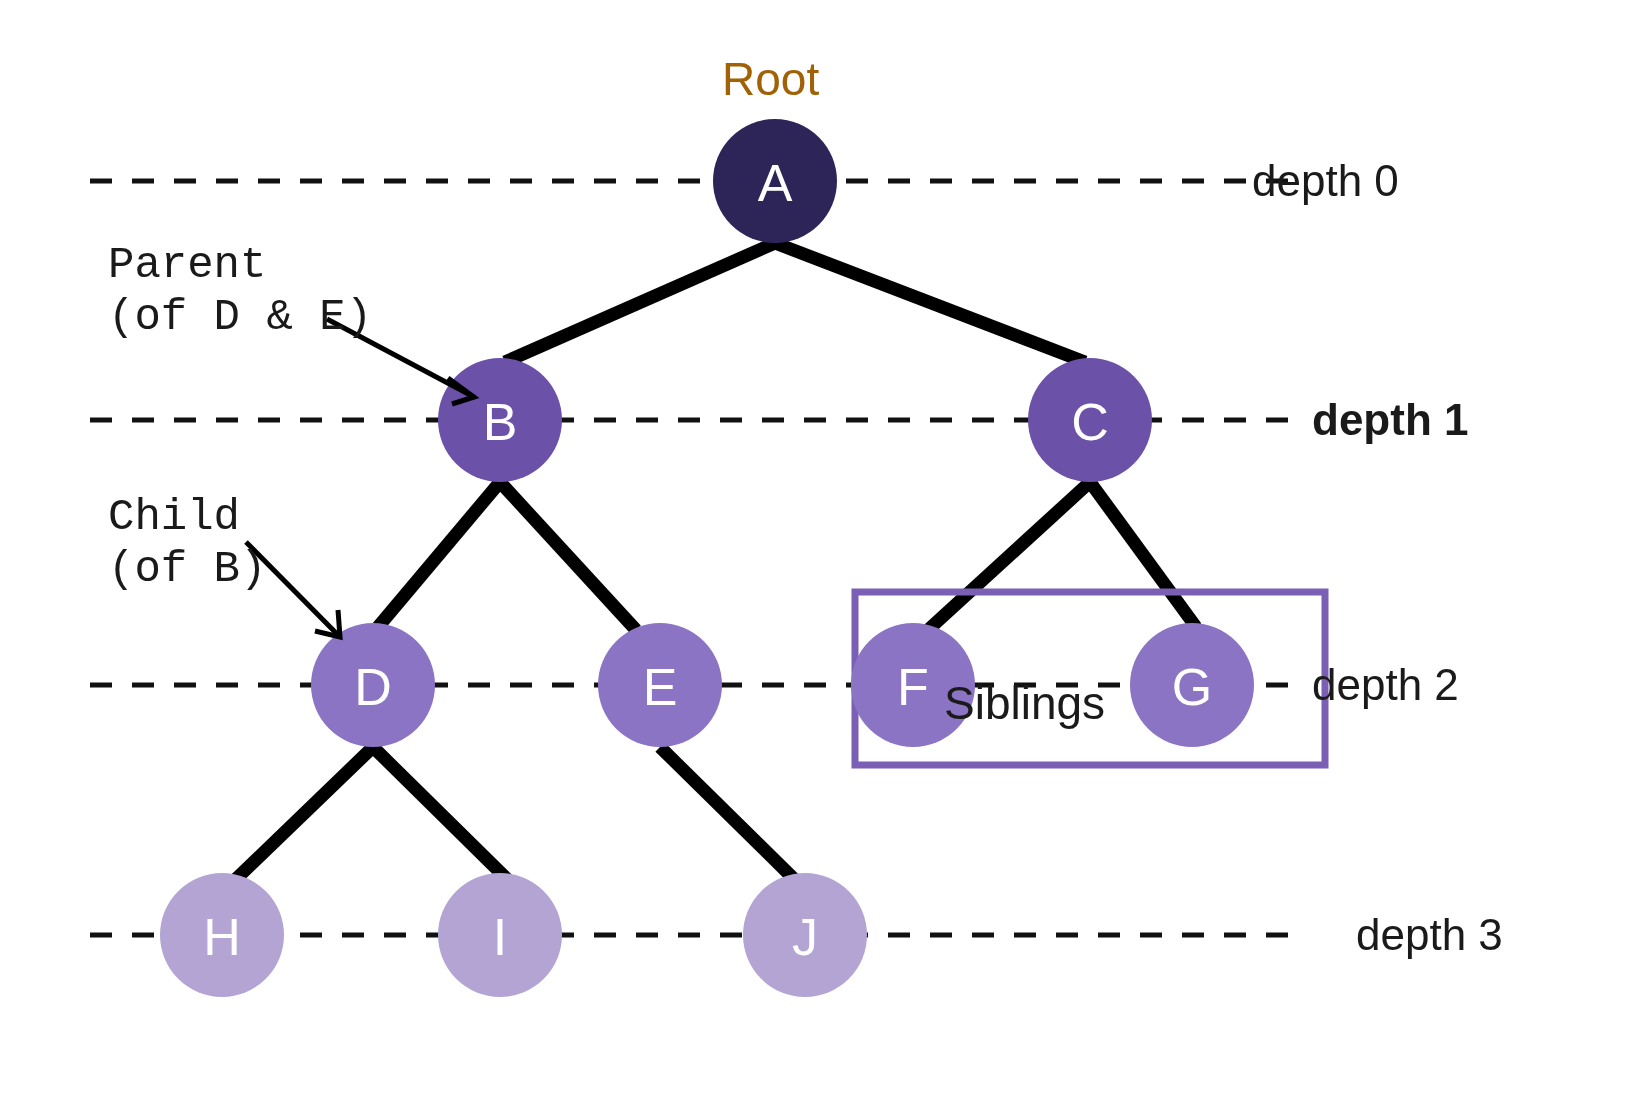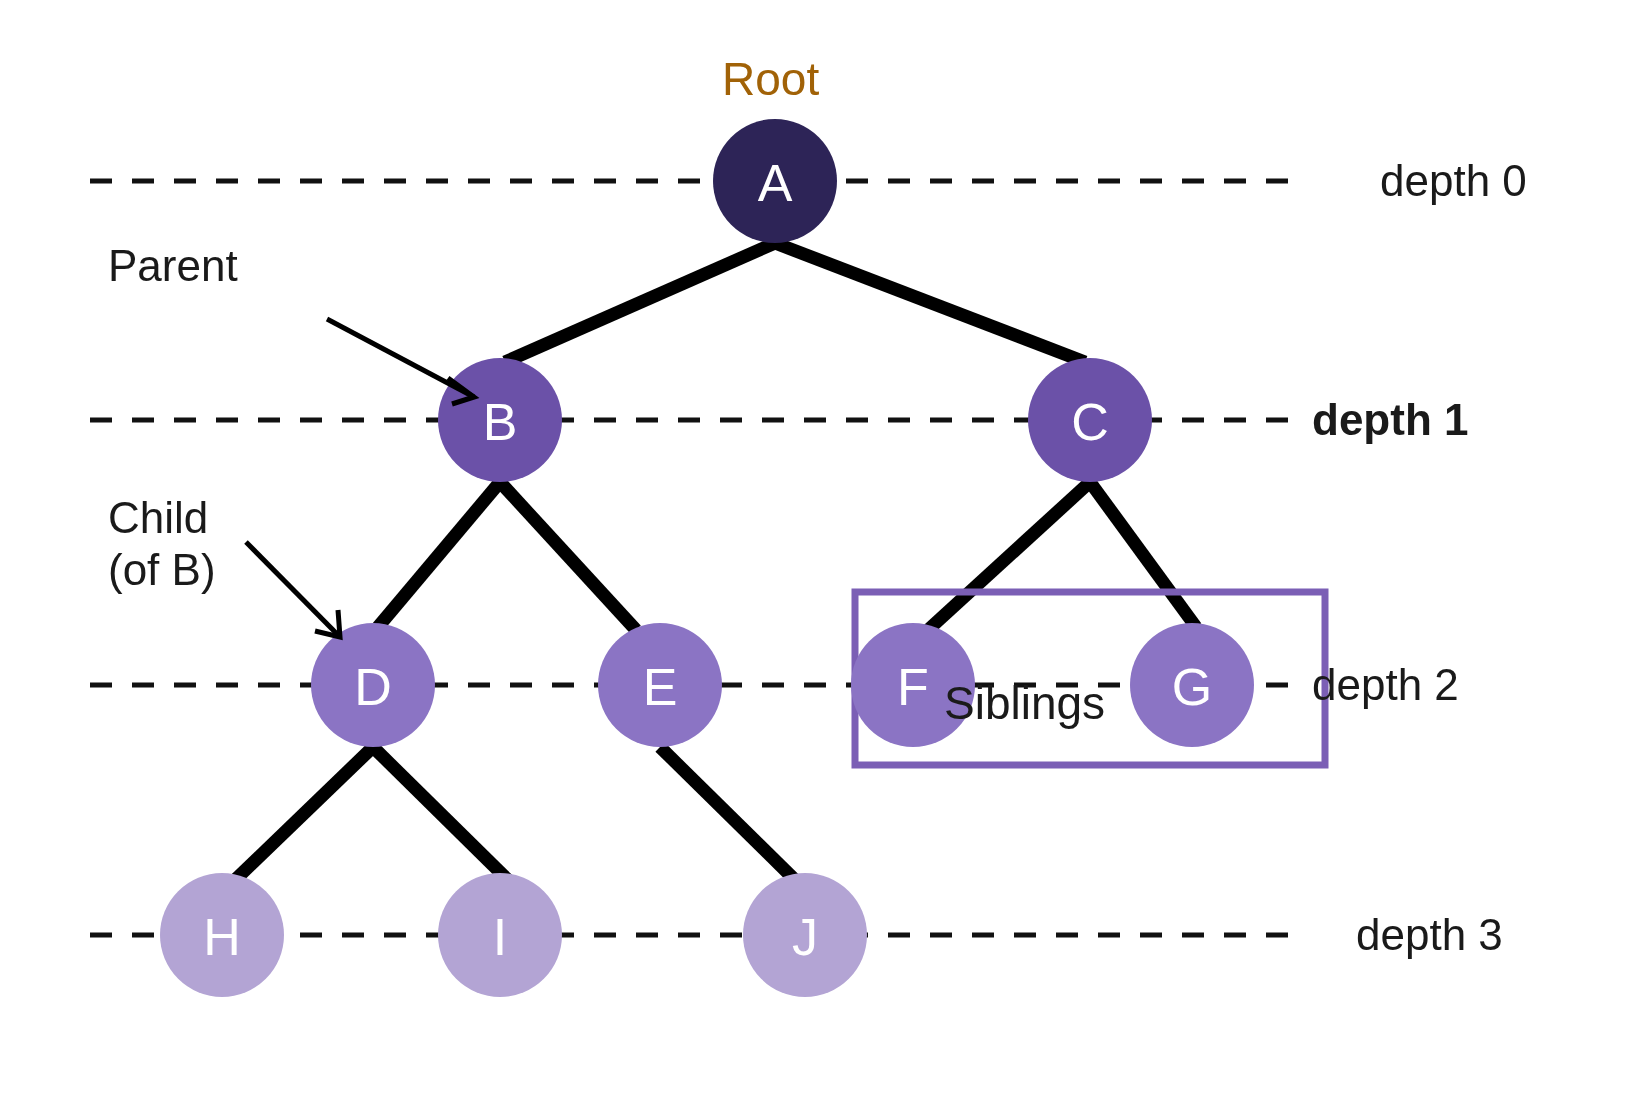--- a/index.html
+++ b/index.html
@@ -192,7 +192,7 @@
 
   <div class="siblings-caption" style="left:944px; top:680px;">Siblings</div>
 
-  <div class="depth-label" style="left:1380px; top:159px;">depth 0</div>
+  <div class="depth-label" style="left:1252px; top:159px;">depth 0</div>
   <div class="depth-label" style="left:1312px; top:398px;font-weight:bold;">depth 1</div>
   <div class="depth-label" style="left:1312px; top:663px;text-align:center;">depth 2</div>
   <div class="depth-label" style="left:1312px; top:913px;margin-left:44px;">depth 3</div>

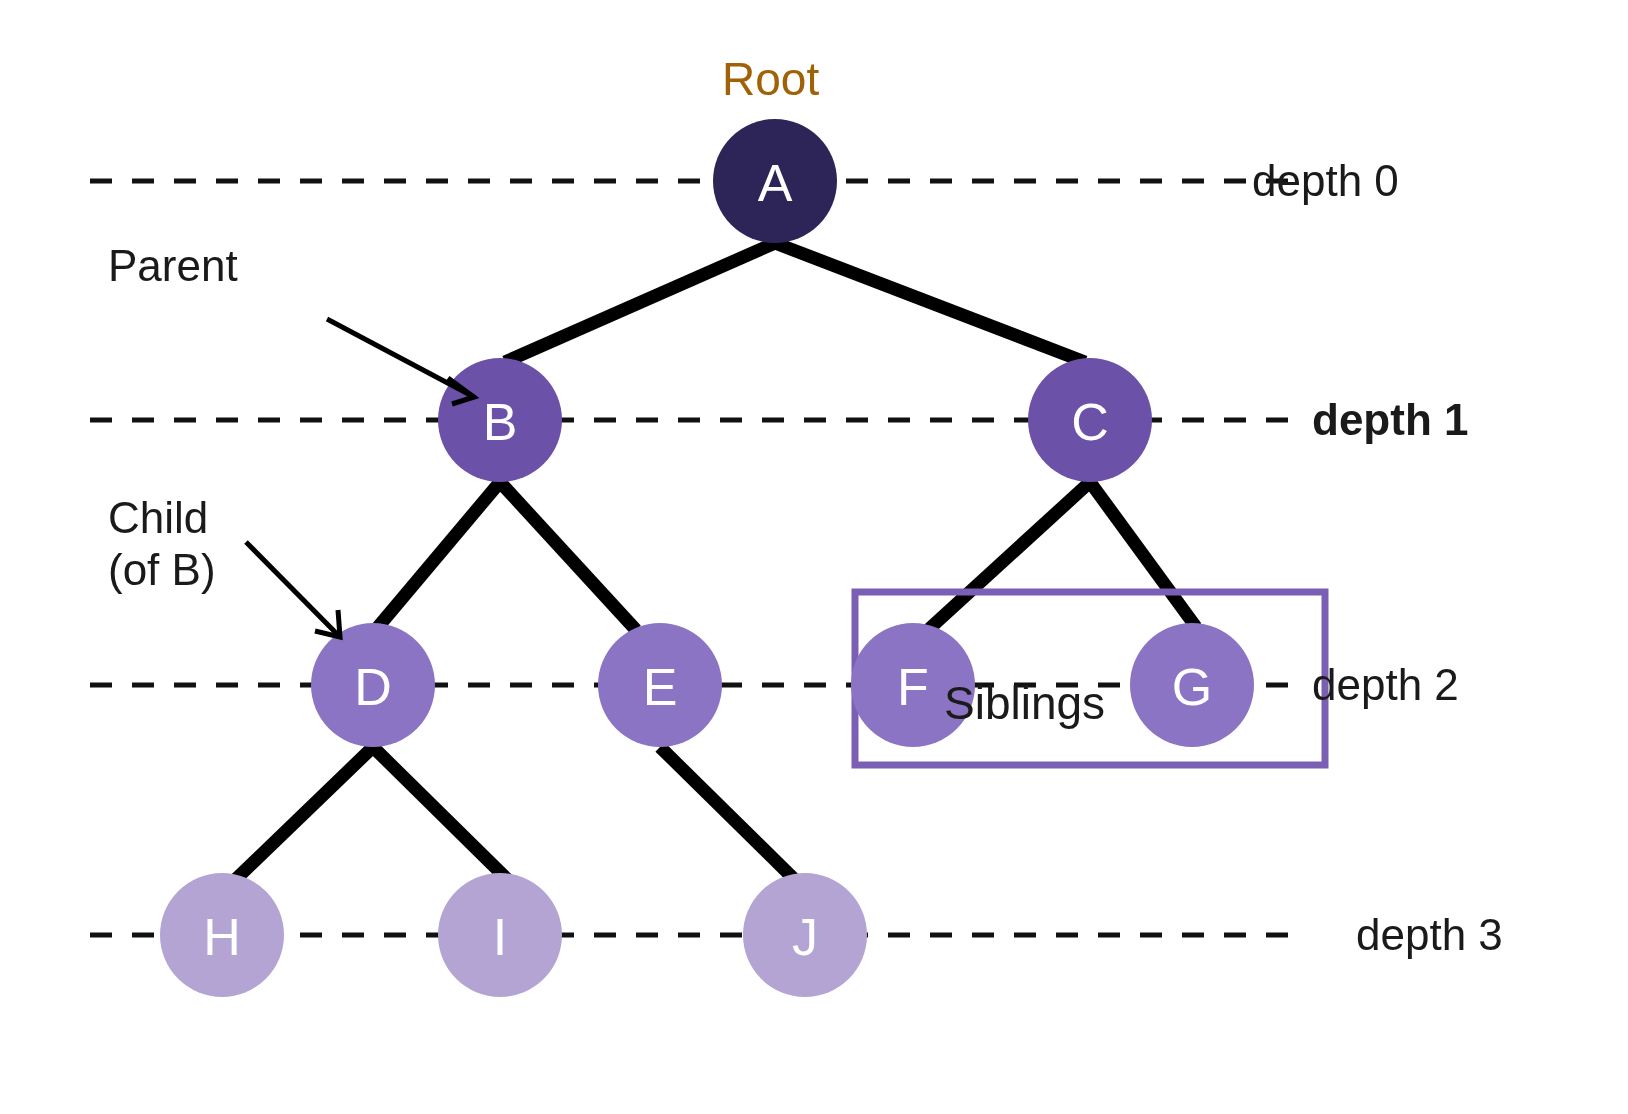--- a/index.html
+++ b/index.html
@@ -72,7 +72,7 @@
   }
   .annot-text {
     position: absolute;
-    font-family: Liberation Sans, sans-serif;
+    font-family: Liberation Mono, monospace;
     font-size: 44px;
     color: #1a1a1a;
     white-space: nowrap;

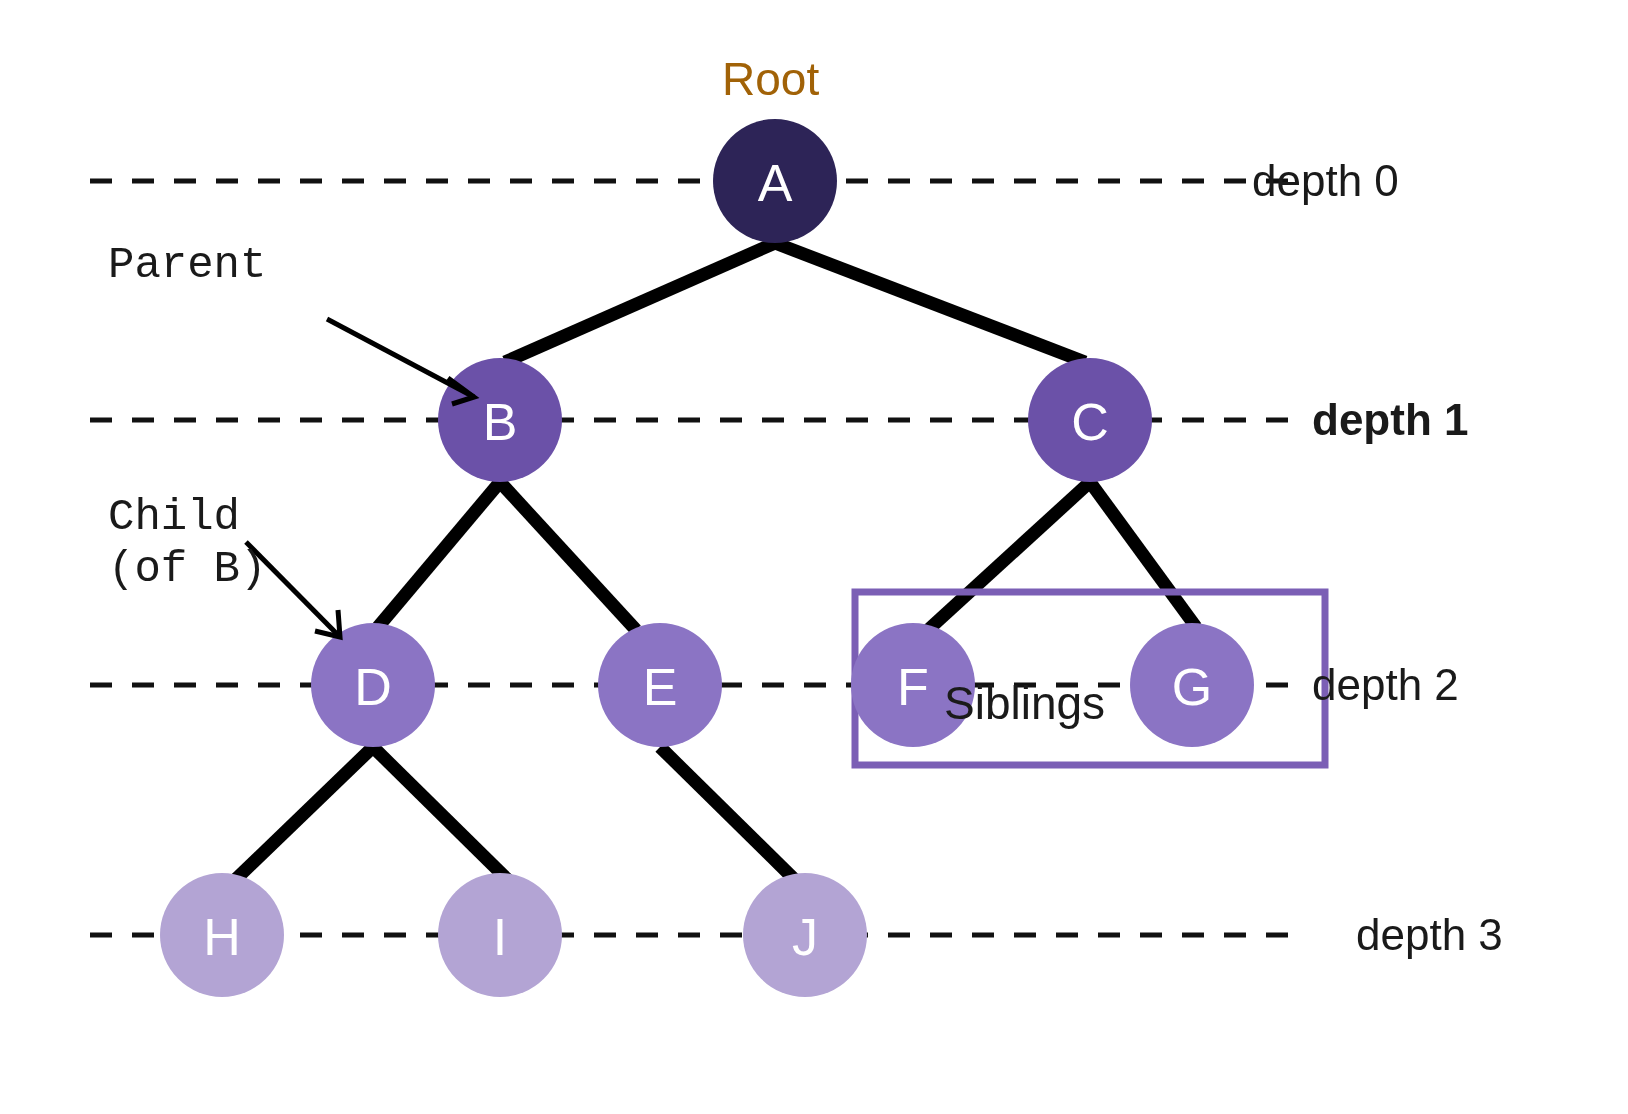--- a/index.html
+++ b/index.html
@@ -183,6 +183,7 @@
 
   <div class="annot-text" style="left:108px; top:240px;">
     <span>Parent</span>
+    <span class="line2">(of D &amp; E)</span>
   </div>
 
   <div class="annot-text" style="left:108px; top:492px;">

